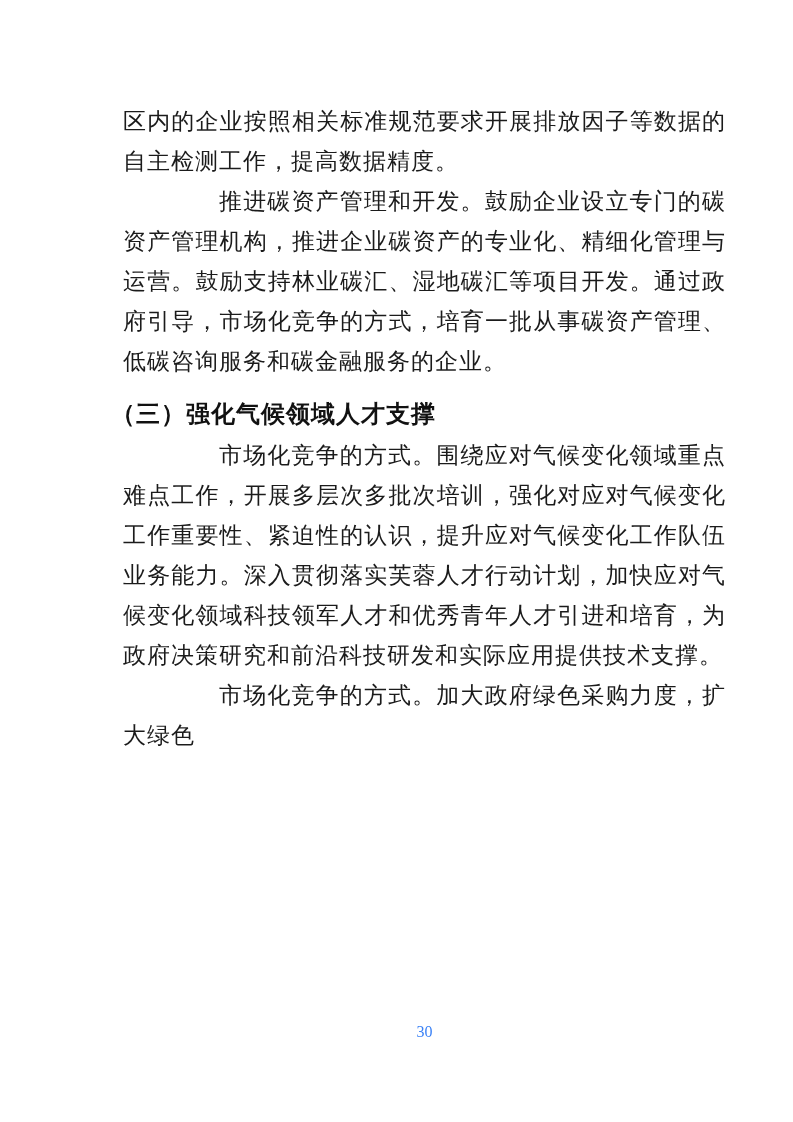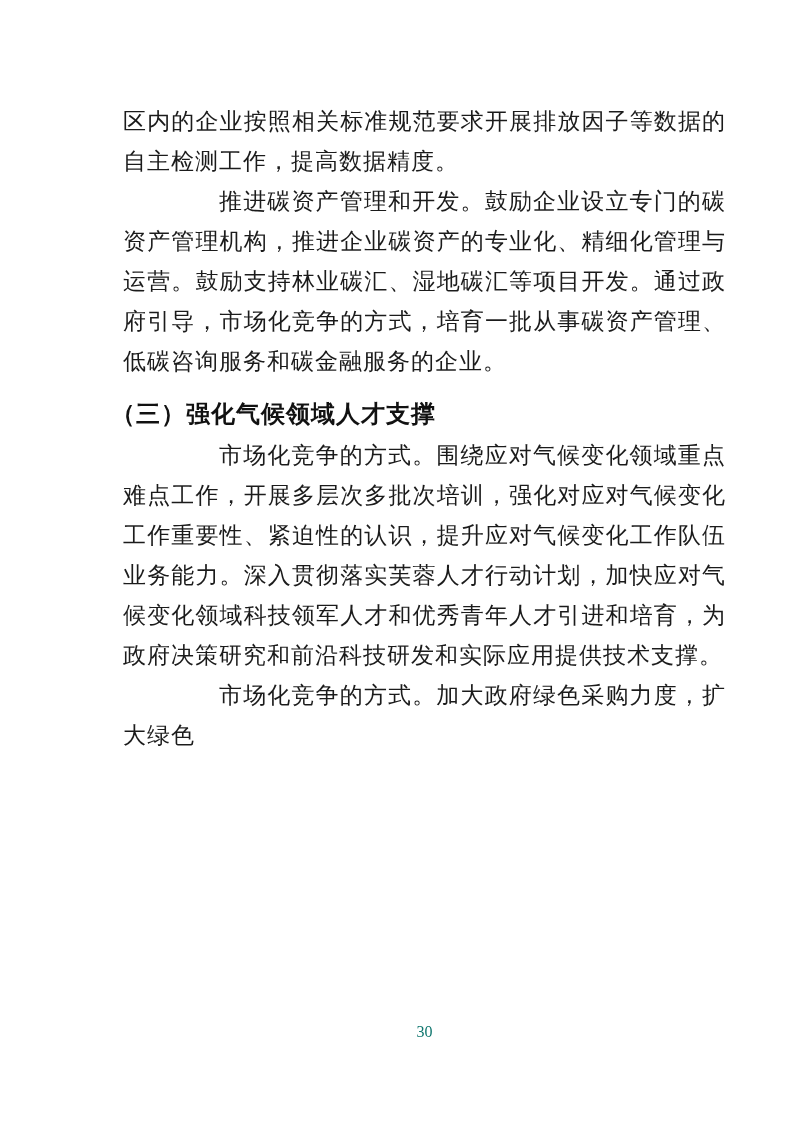--- a/index.html
+++ b/index.html
@@ -60,7 +60,7 @@
     text-align: center;
     font-size: 16px;
     line-height: 20px;
-    color: #0f766e;
+    color: #3b82f6;
   }
 </style>
 </head>

